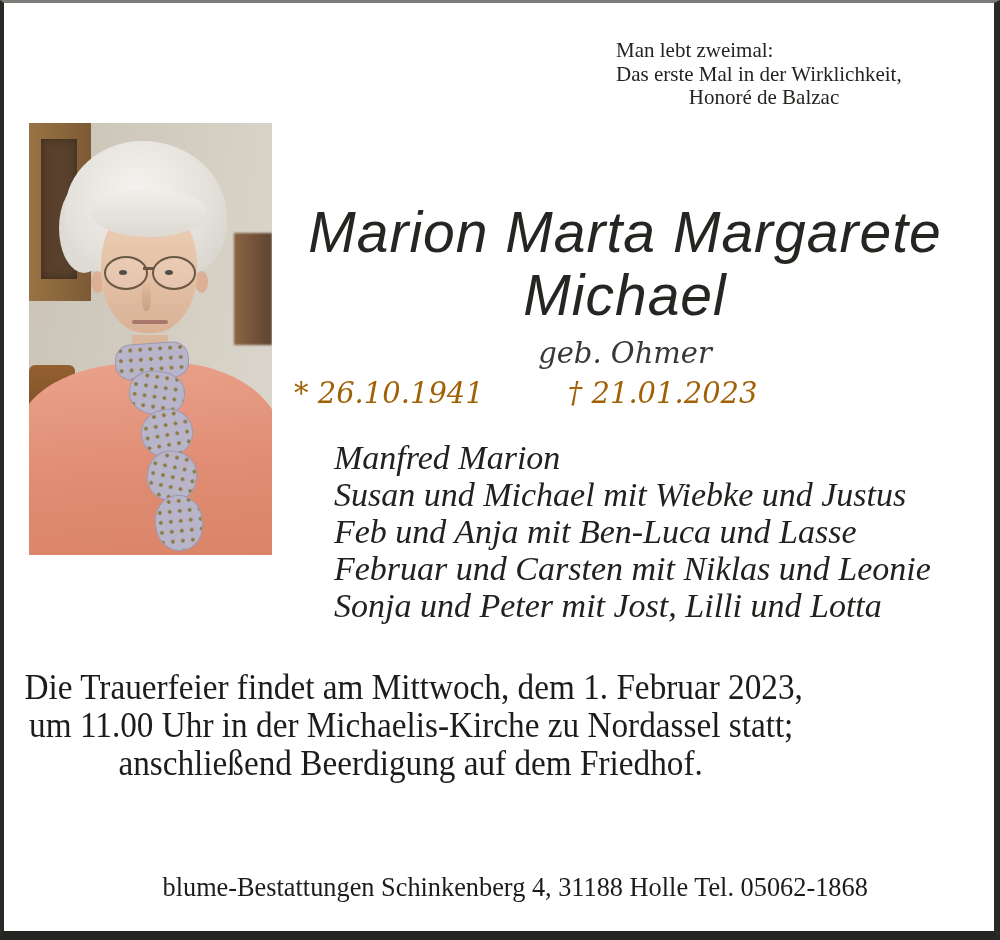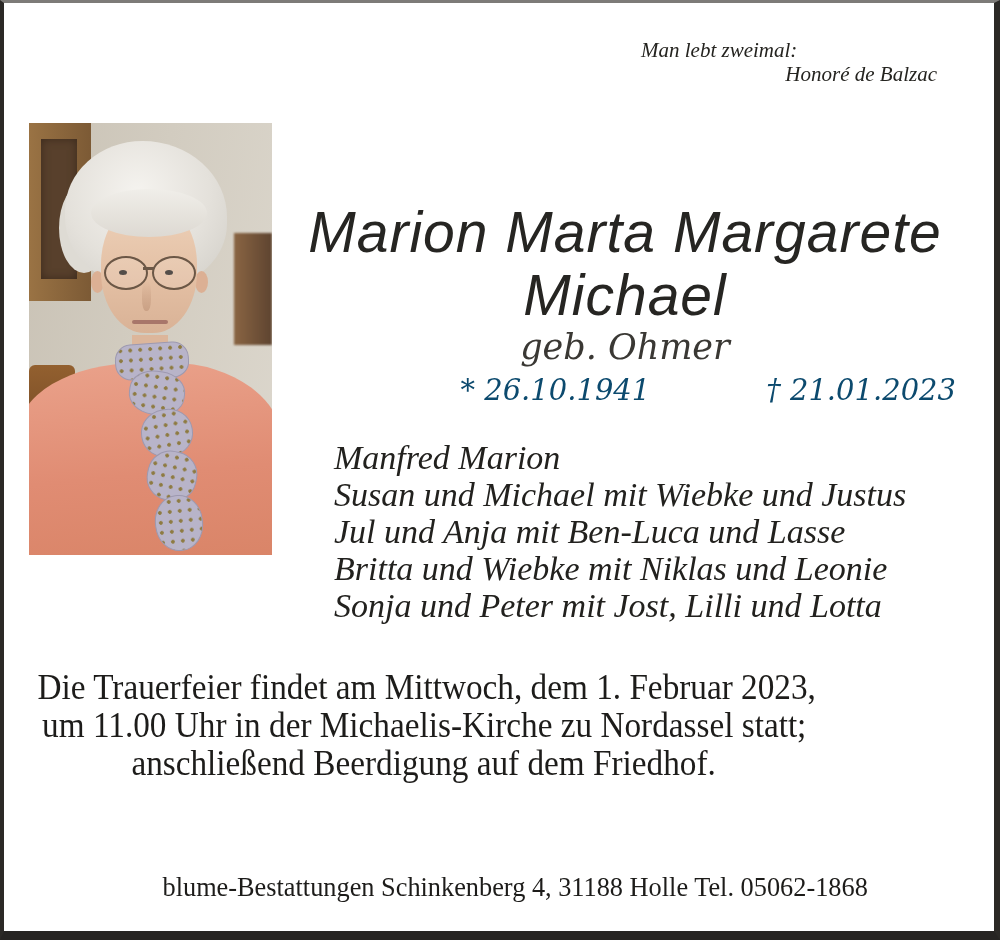--- a/index.html
+++ b/index.html
@@ -18,8 +18,8 @@
   }
   
   .quote{
-    position:absolute;left:637px;top:36px;width:324px;
-    font-style:italic;font-size:21px;line-height:23.5px;
+    position:absolute;left:612px;top:36px;width:324px;
+    font-size:21px;line-height:23.5px;
     text-align:left;color:#252420;
   }
   .quote .attr{text-align:right;padding-right:28px;}

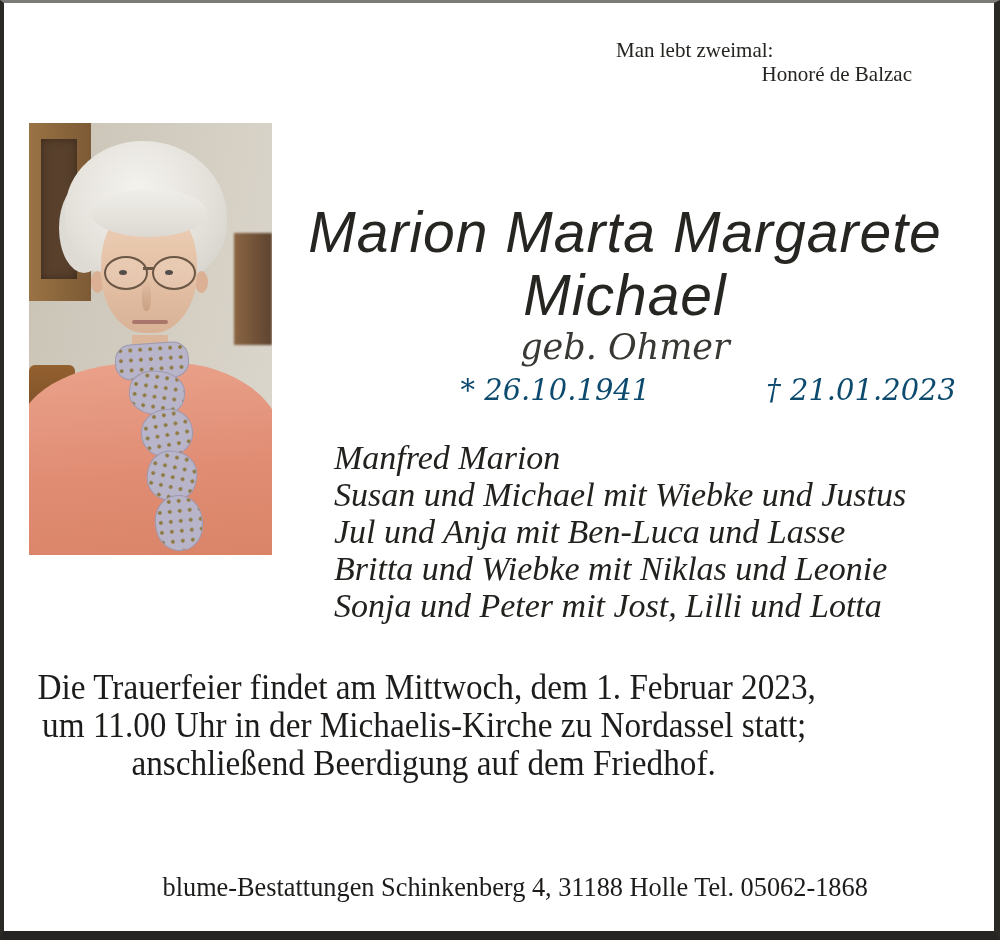--- a/index.html
+++ b/index.html
@@ -113,6 +113,7 @@
 
   <div class="quote">
     <div>Man lebt zweimal:</div>
+    <div>Das erste Mal in der Wirklichkeit,</div>
     <div class="attr">Honoré de Balzac</div>
   </div>
 

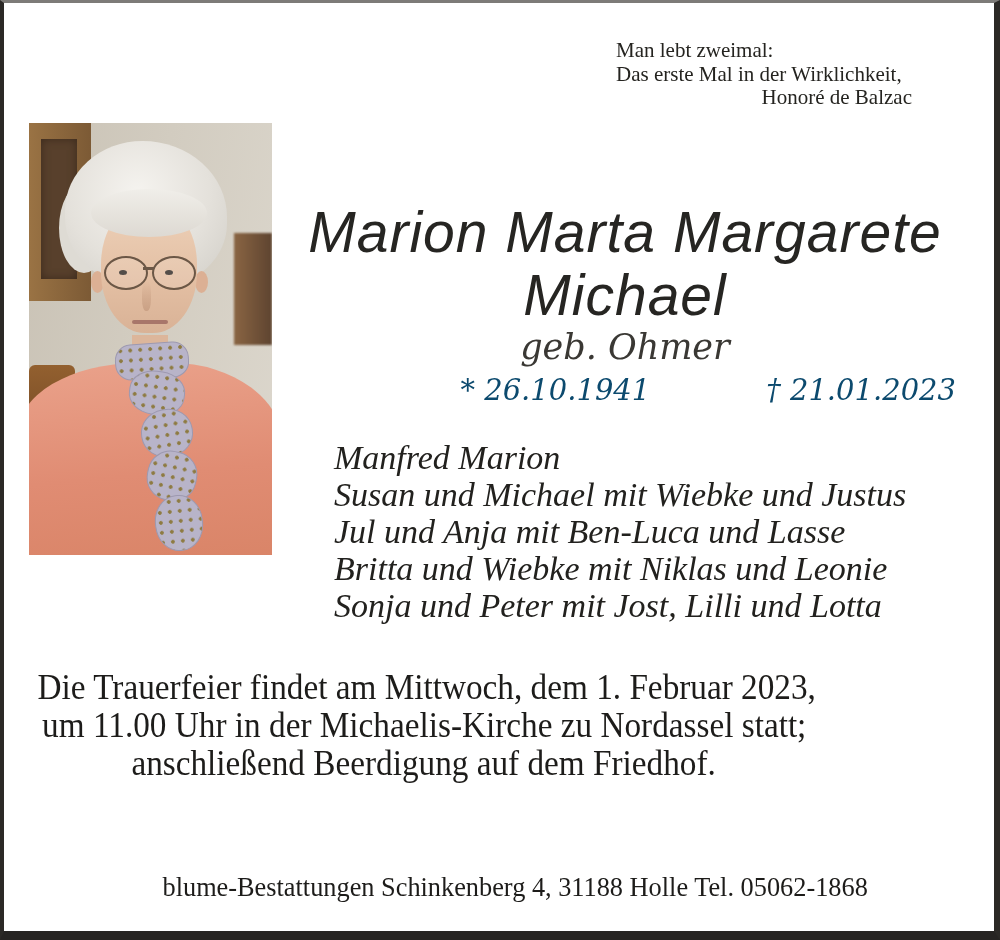--- a/index.html
+++ b/index.html
@@ -22,7 +22,7 @@
     font-size:21px;line-height:23.5px;
     text-align:left;color:#252420;
   }
-  .quote .attr{text-align:right;padding-right:28px;}
+  .quote .attr{text-align:center;padding-right:28px;}
   
   .namecol{position:absolute;left:290px;top:198px;width:662px;text-align:center;}
   .bigname{

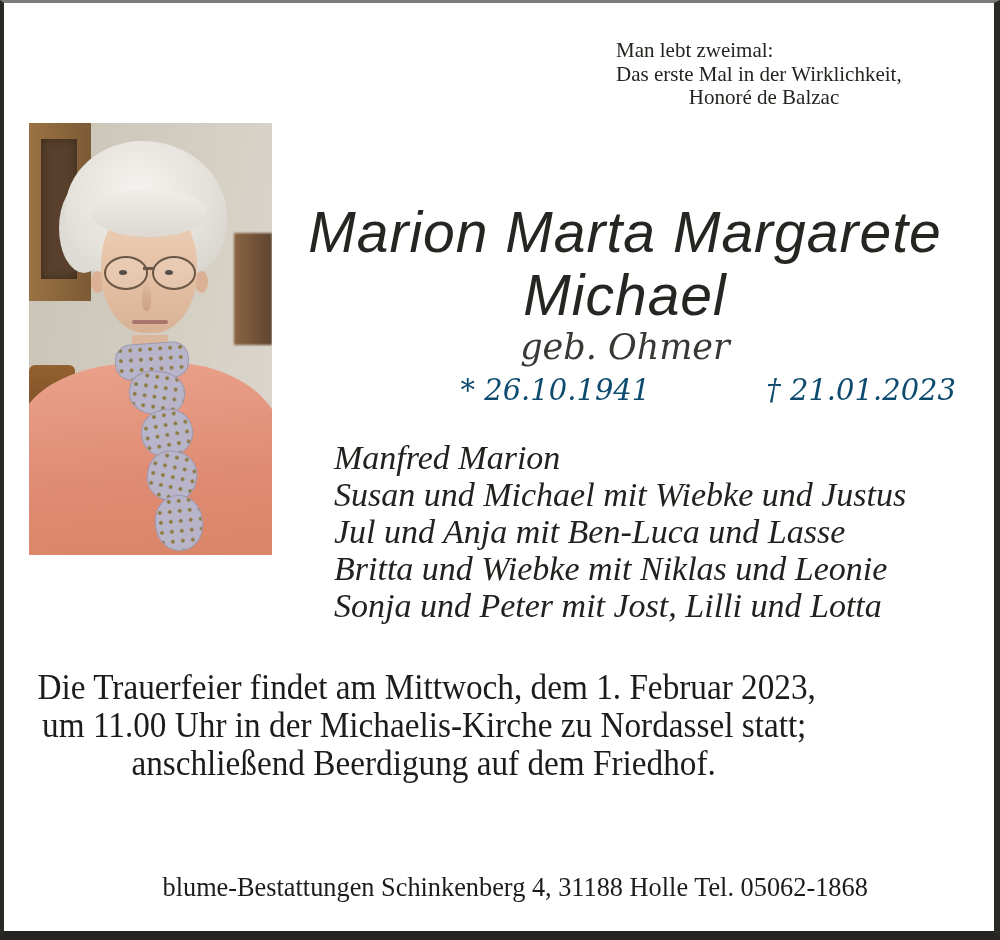--- a/index.html
+++ b/index.html
@@ -31,7 +31,7 @@
   }
   .gebname{
     font-family:"DejaVu Serif", serif;font-style:italic;
-    font-size:35px;color:#3a3834;
+    font-size:29px;margin-top:9px;color:#3a3834;
   }
   .dates{
     display:flex;justify-content:flex-end;gap:116px;margin-top:6px;

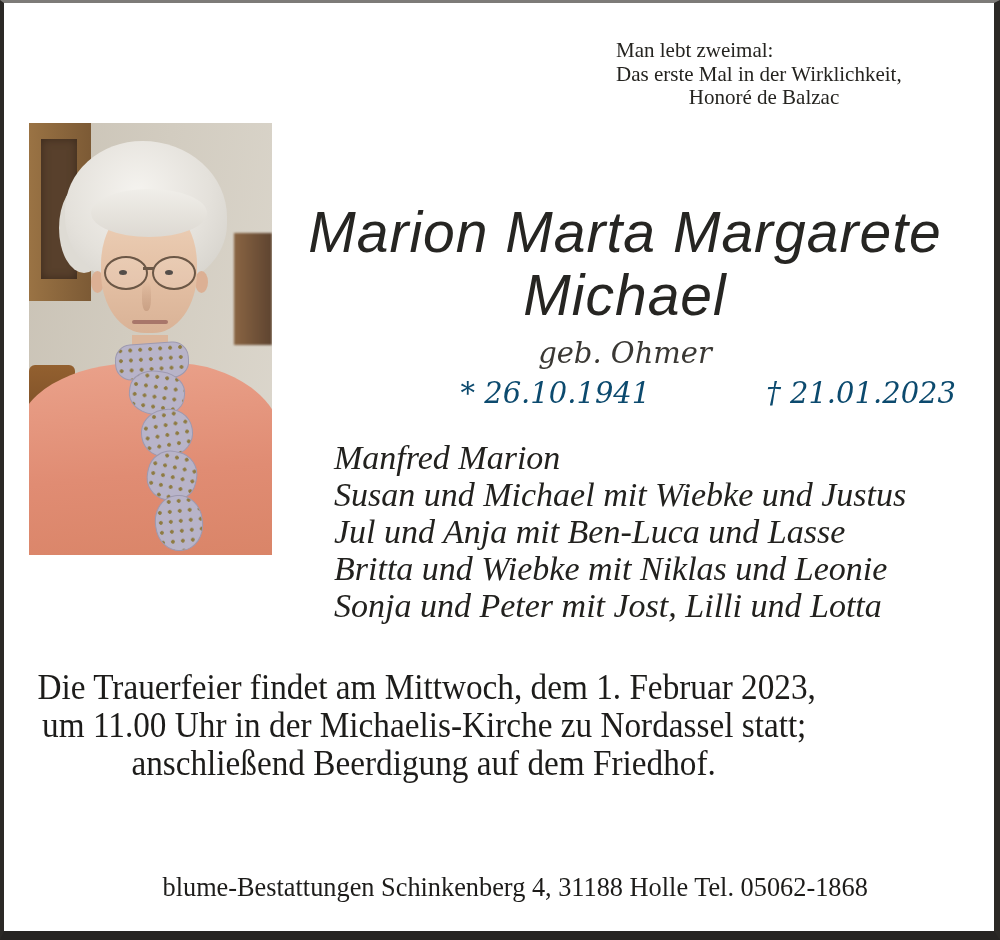--- a/index.html
+++ b/index.html
@@ -34,9 +34,9 @@
     font-size:29px;margin-top:9px;color:#3a3834;
   }
   .dates{
-    display:flex;justify-content:flex-end;gap:116px;margin-top:6px;
+    display:flex;justify-content:flex-start;gap:84px;margin-top:6px;
     font-family:"DejaVu Serif", serif;font-style:italic;
-    font-size:29px;color:#0c4a6e;
+    font-size:29px;color:#a16207;
   }
   
   .mourners{

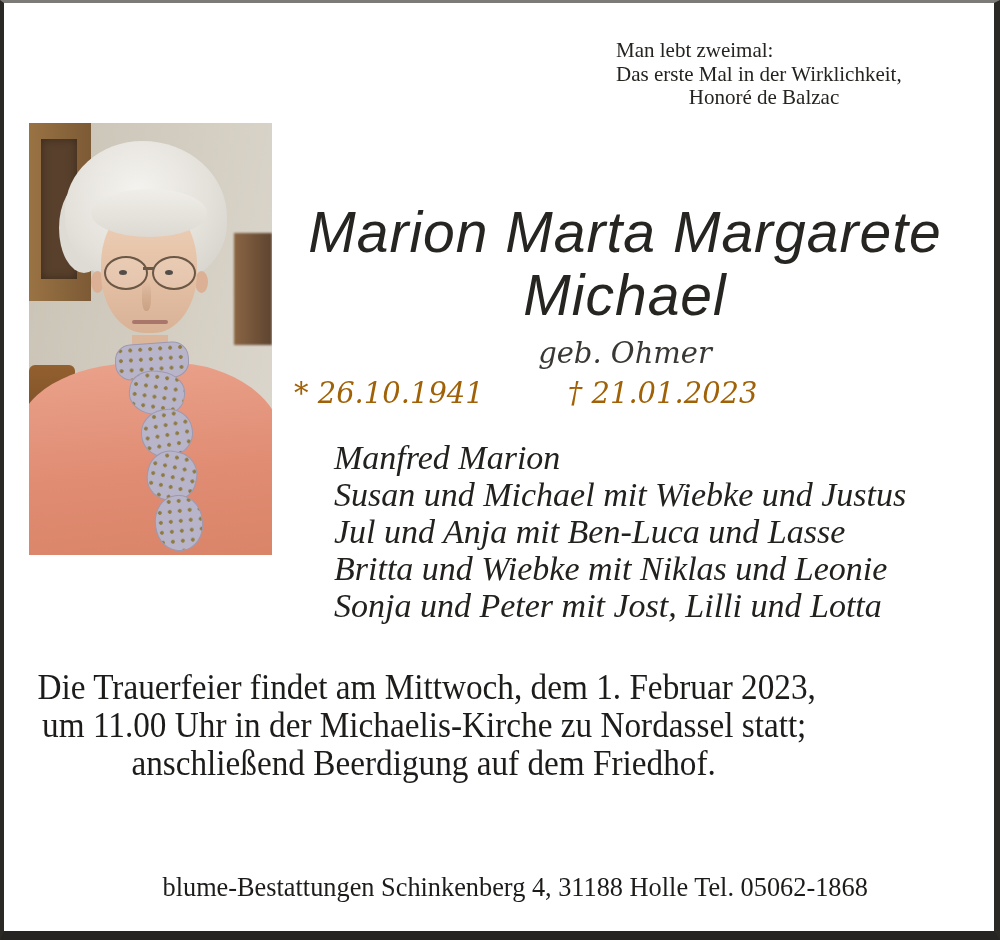--- a/index.html
+++ b/index.html
@@ -157,7 +157,7 @@
   <div class="mourners">
     <div>Manfred Marion</div>
     <div>Susan und Michael mit Wiebke und Justus</div>
-    <div>Jul und Anja mit Ben-Luca und Lasse</div>
+    <div>Feb und Anja mit Ben-Luca und Lasse</div>
     <div>Britta und Wiebke mit Niklas und Leonie</div>
     <div>Sonja und Peter mit Jost, Lilli und Lotta</div>
   </div>

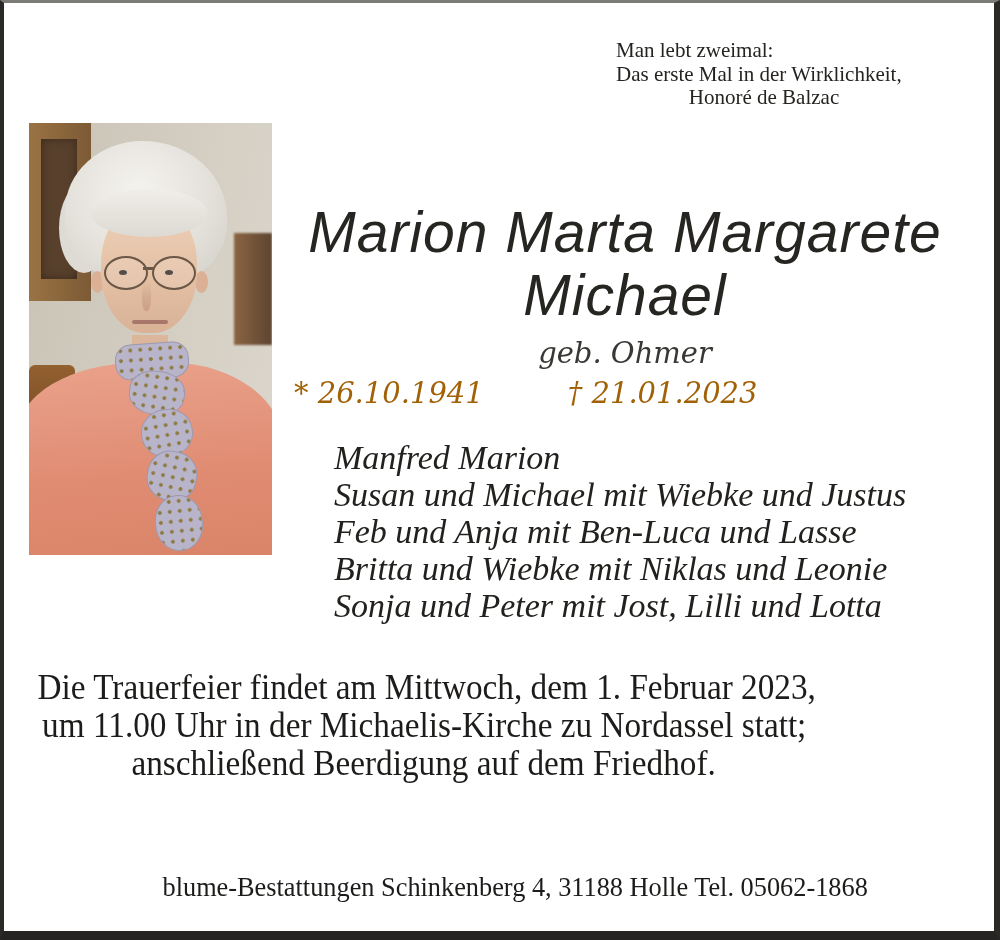--- a/index.html
+++ b/index.html
@@ -158,7 +158,7 @@
     <div>Manfred Marion</div>
     <div>Susan und Michael mit Wiebke und Justus</div>
     <div>Feb und Anja mit Ben-Luca und Lasse</div>
-    <div>Britta und Wiebke mit Niklas und Leonie</div>
+    <div>Februar und Carsten mit Niklas und Leonie</div>
     <div>Sonja und Peter mit Jost, Lilli und Lotta</div>
   </div>
 

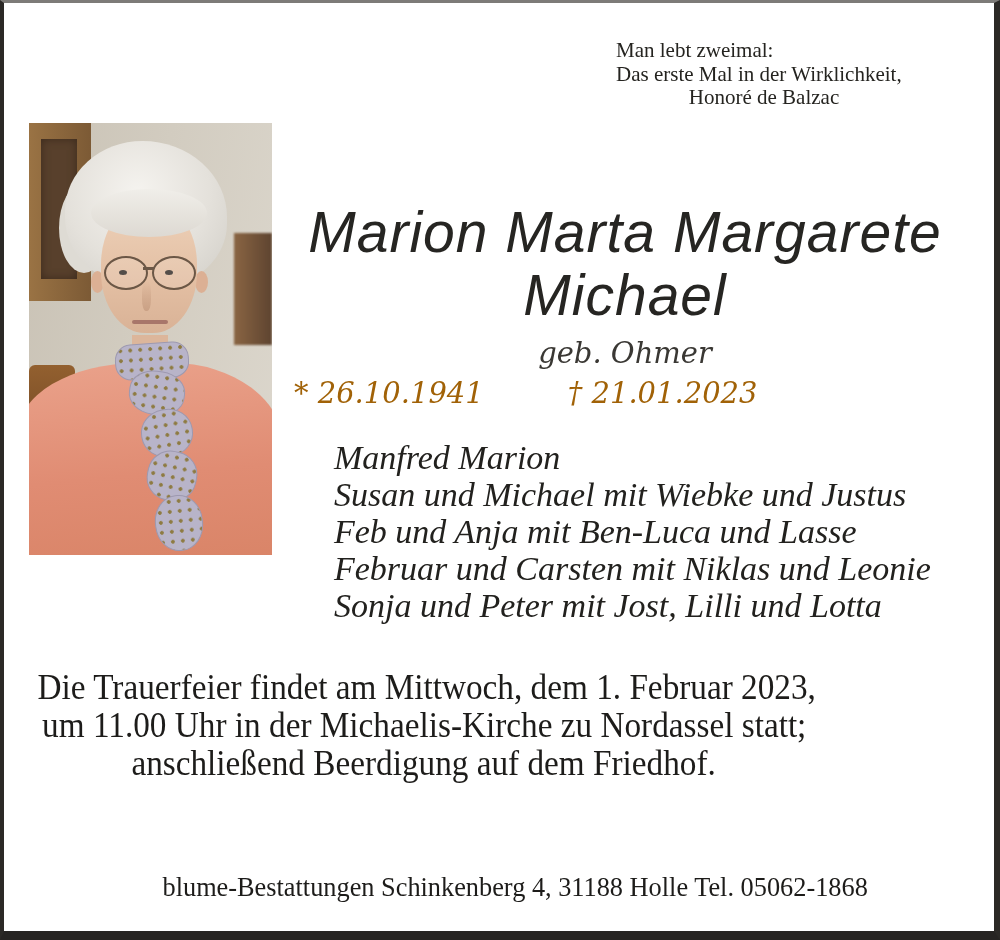--- a/index.html
+++ b/index.html
@@ -46,7 +46,7 @@
   
   .funeral{
     position:absolute;left:0;top:666px;width:814px;
-    text-align:center;font-size:35px;line-height:38px;color:#1d1c1a;margin-left:13px;
+    text-align:center;font-size:35px;line-height:38px;color:#1d1c1a;
   }
   .funeral .ln{display:inline-block;transform:scaleX(0.95);transform-origin:center;white-space:nowrap;}
   

